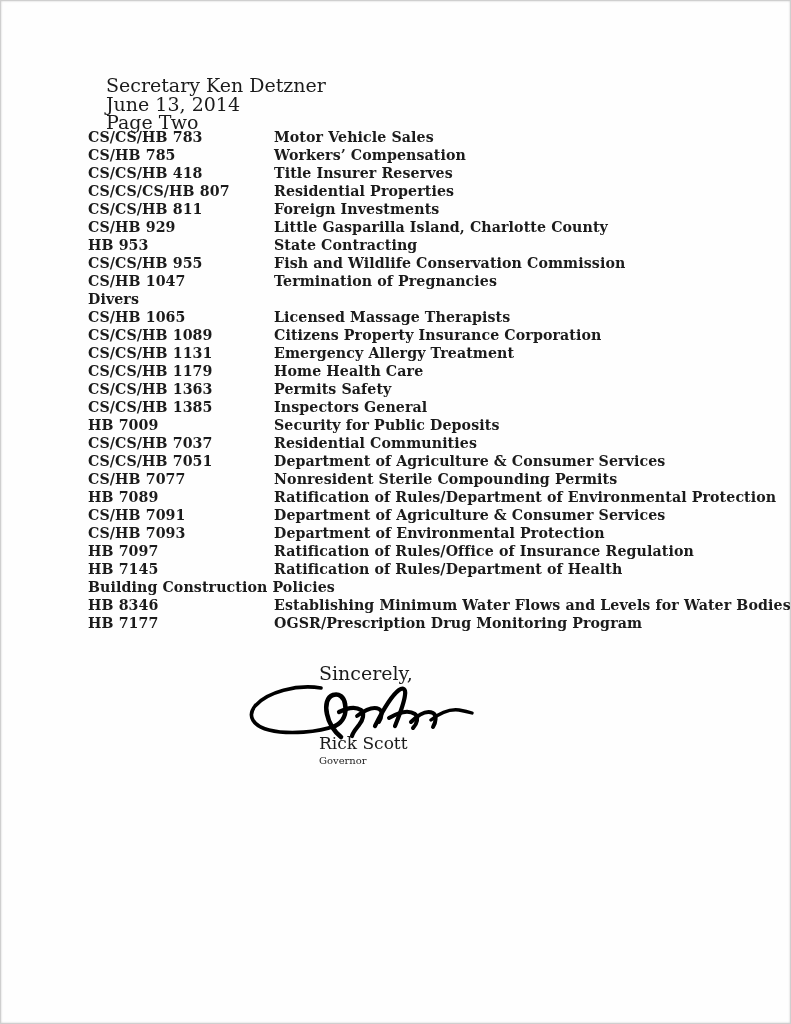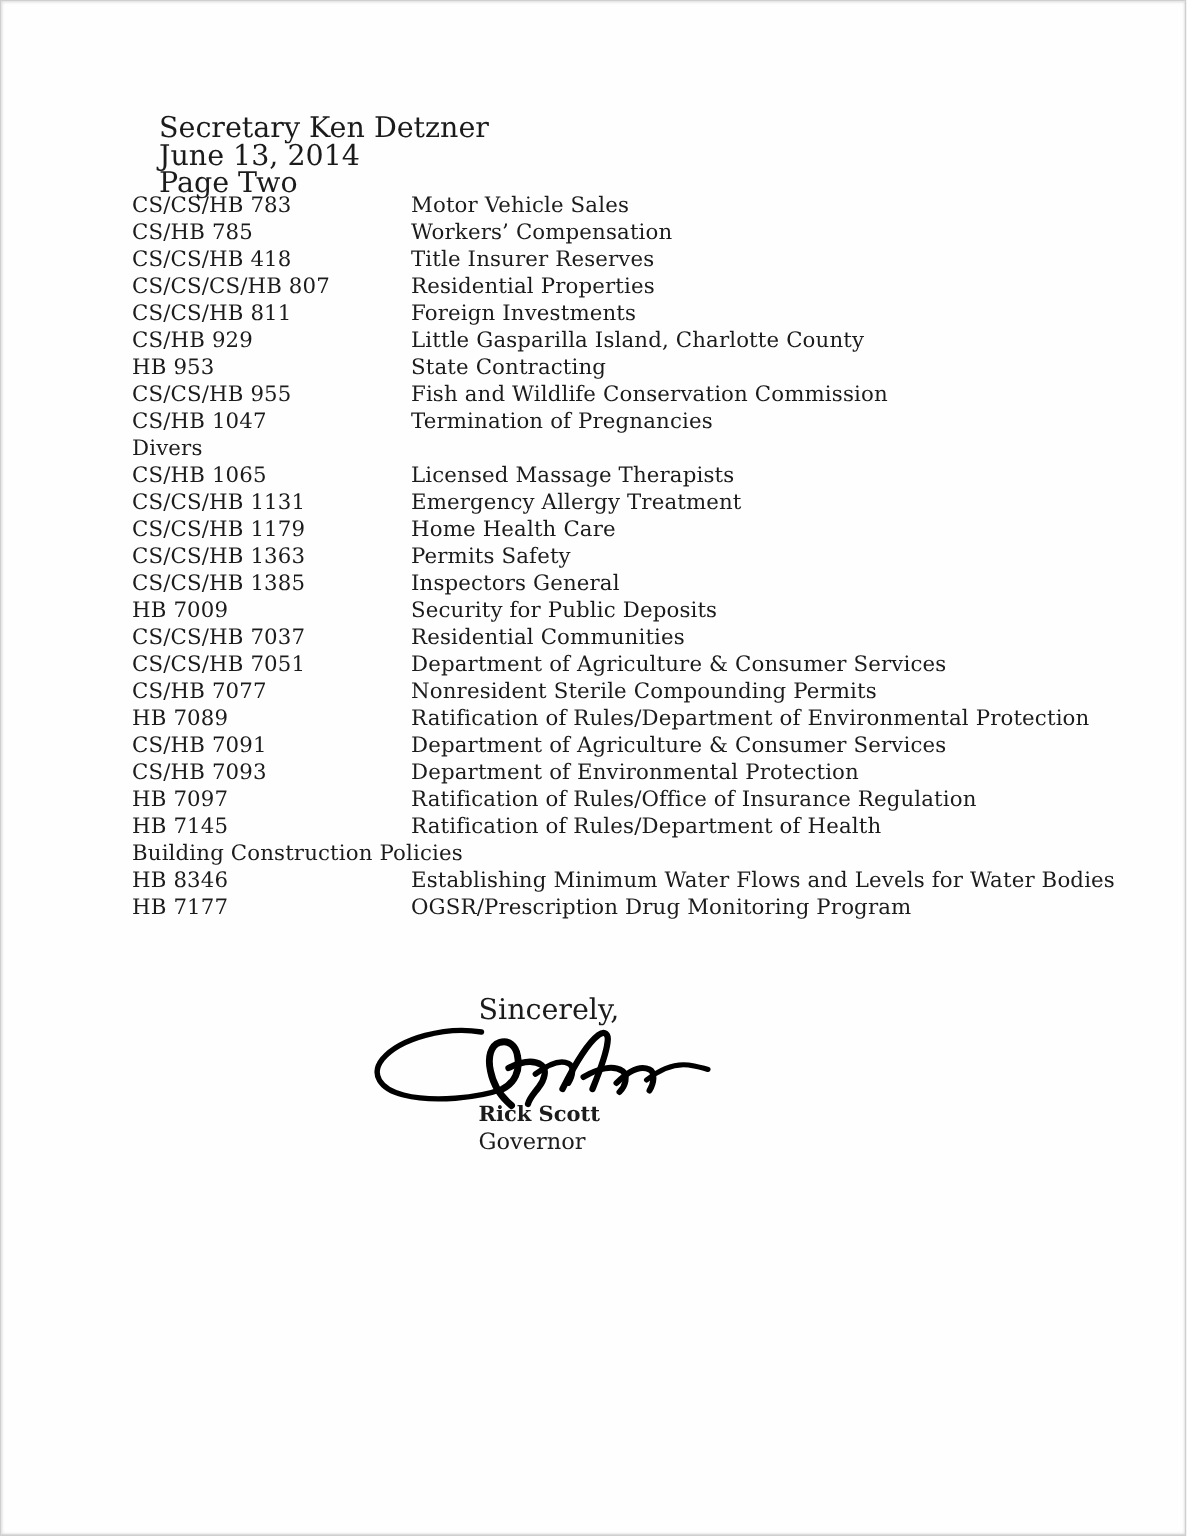--- a/index.html
+++ b/index.html
@@ -51,6 +51,7 @@
     line-height: 18px;
     font-size: 14.2px;
     white-space: nowrap;
+    font-weight: bold;
   }
   .bill-number {
     width: 186px;

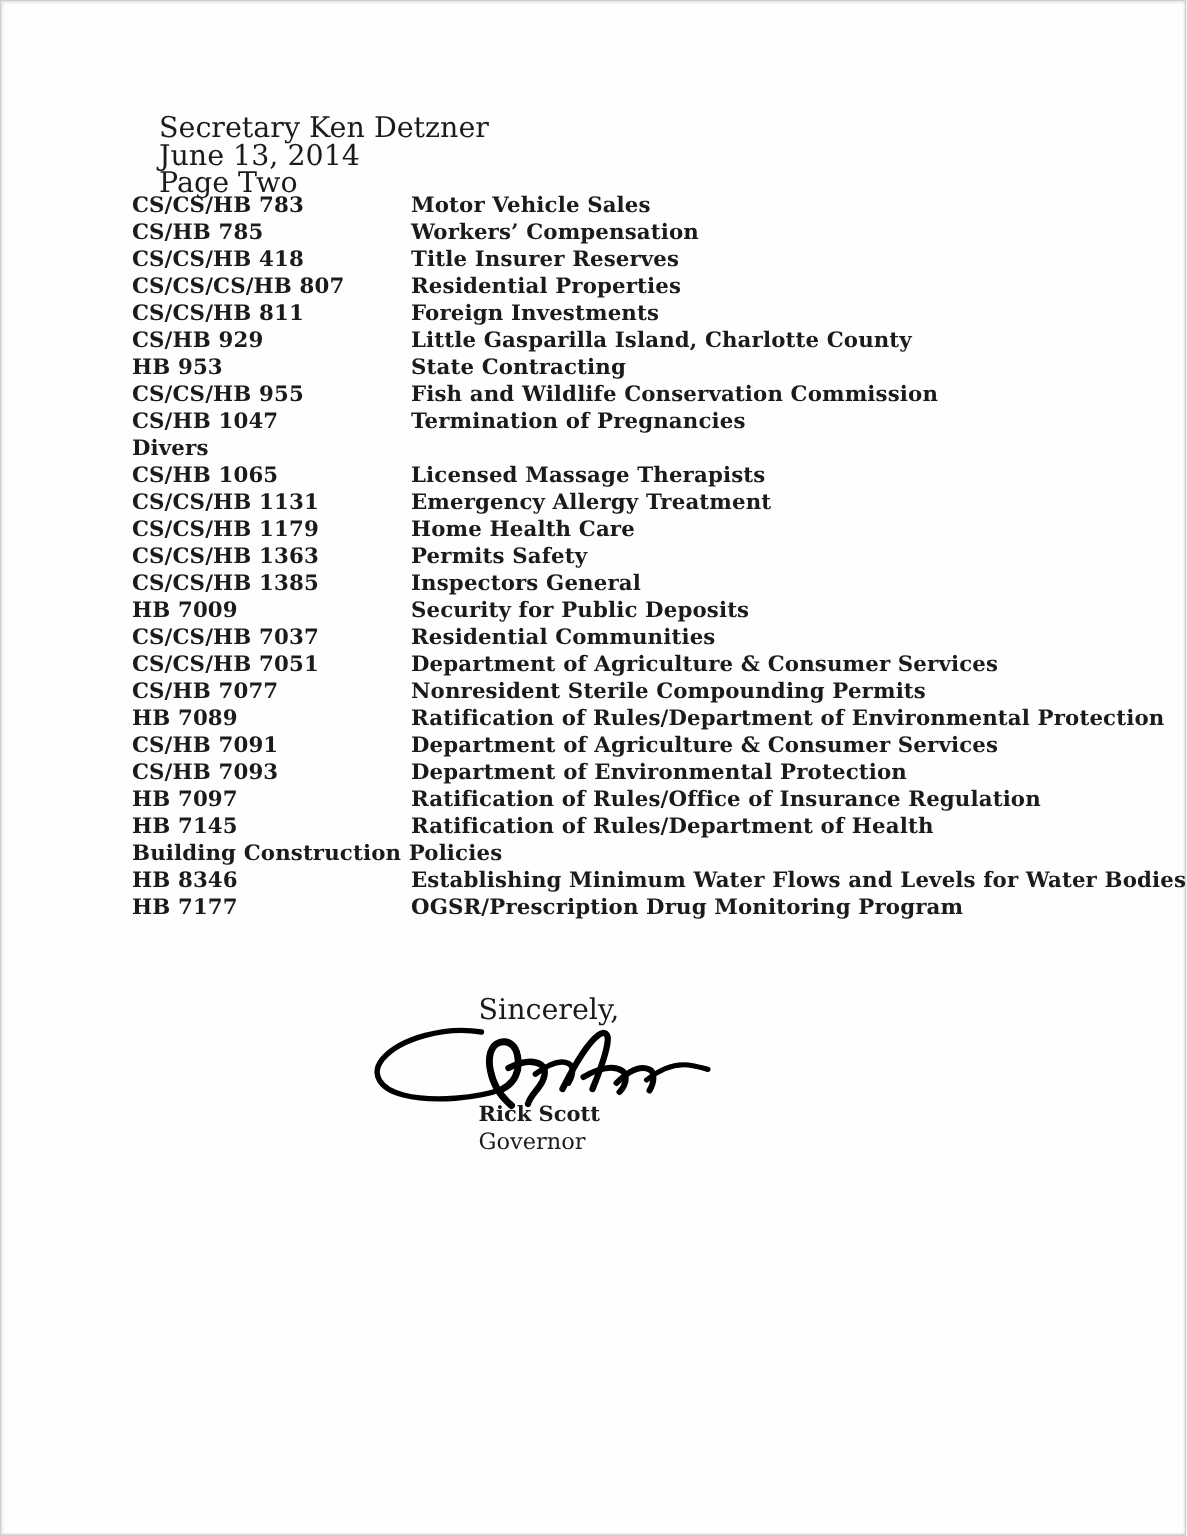--- a/index.html
+++ b/index.html
@@ -151,6 +151,10 @@
       <div class="bill-row">
         <span class="bill-number">CS/HB 1065</span>
         <span class="bill-title">Licensed Massage Therapists</span>
+      </div>
+      <div class="bill-row">
+        <span class="bill-number">CS/CS/HB 1089</span>
+        <span class="bill-title">Citizens Property Insurance Corporation</span>
       </div>
       <div class="bill-row">
         <span class="bill-number">CS/CS/HB 1131</span>

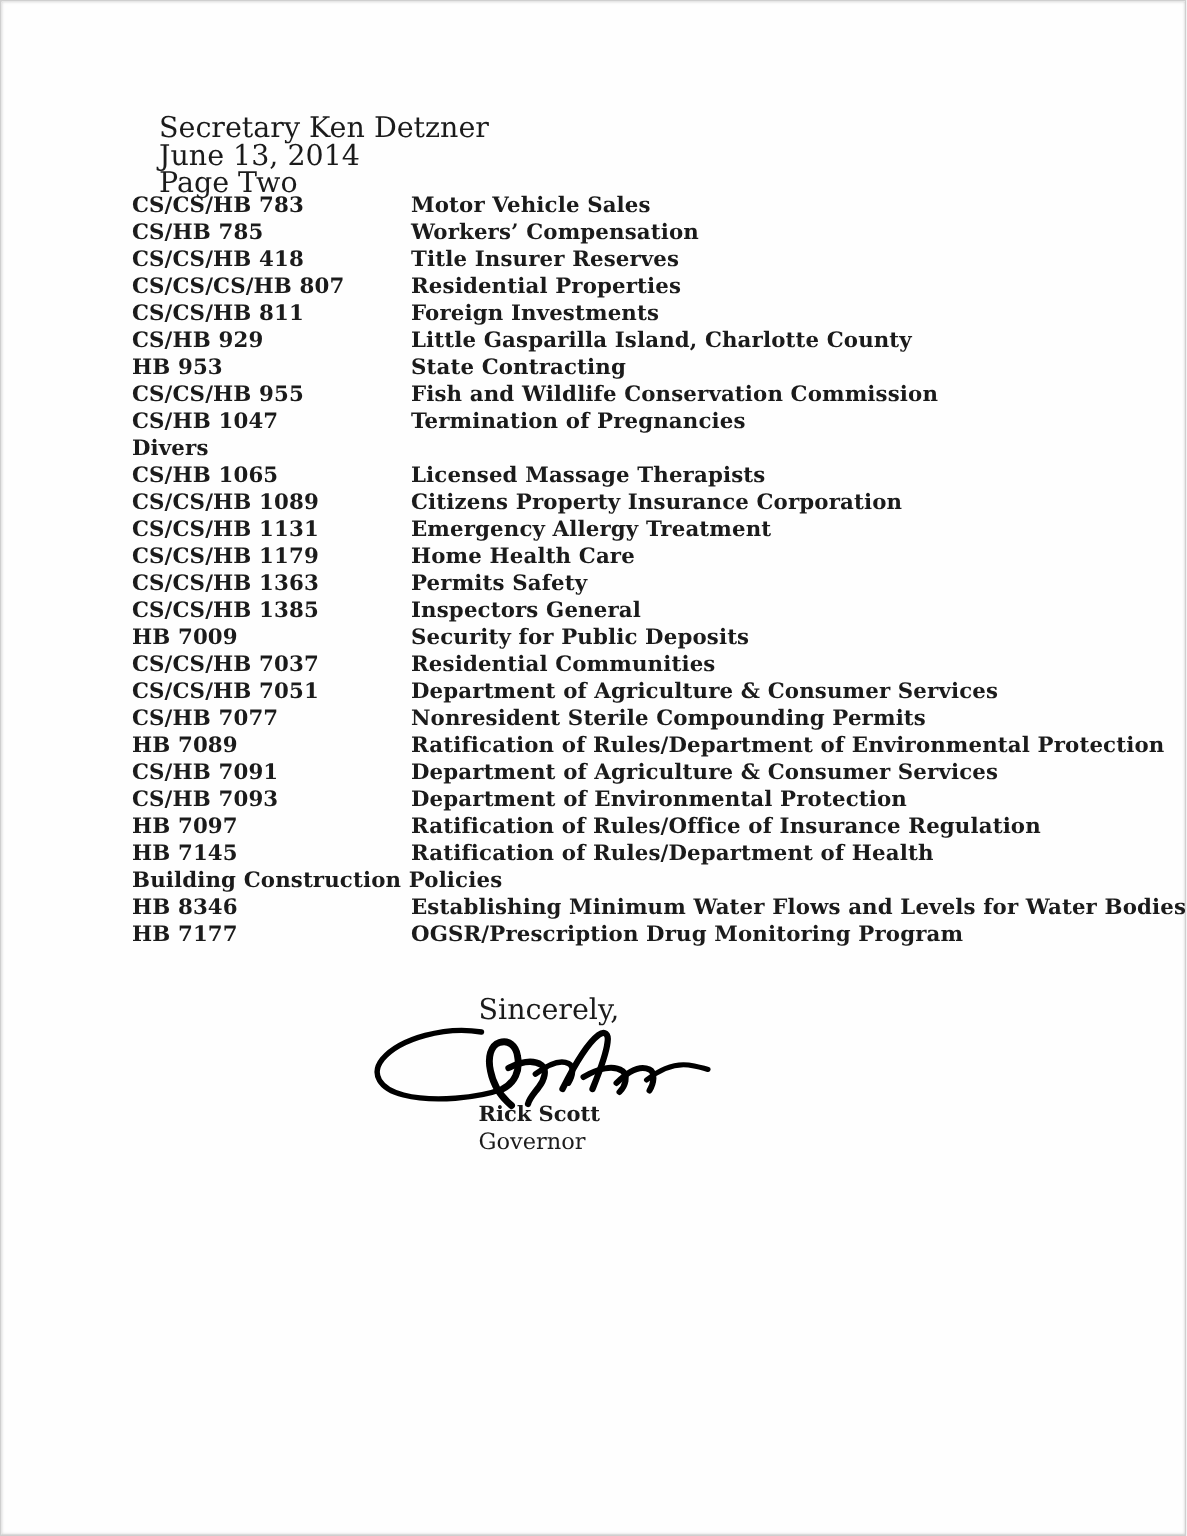--- a/index.html
+++ b/index.html
@@ -84,9 +84,8 @@
     position: absolute;
     left: 0;
     top: 70px;
-    font-size: 14px;
+    font-size: 17px;
     line-height: 18.5px;
-    font-weight: bold;
   }
   .sig-title {
     position: absolute;

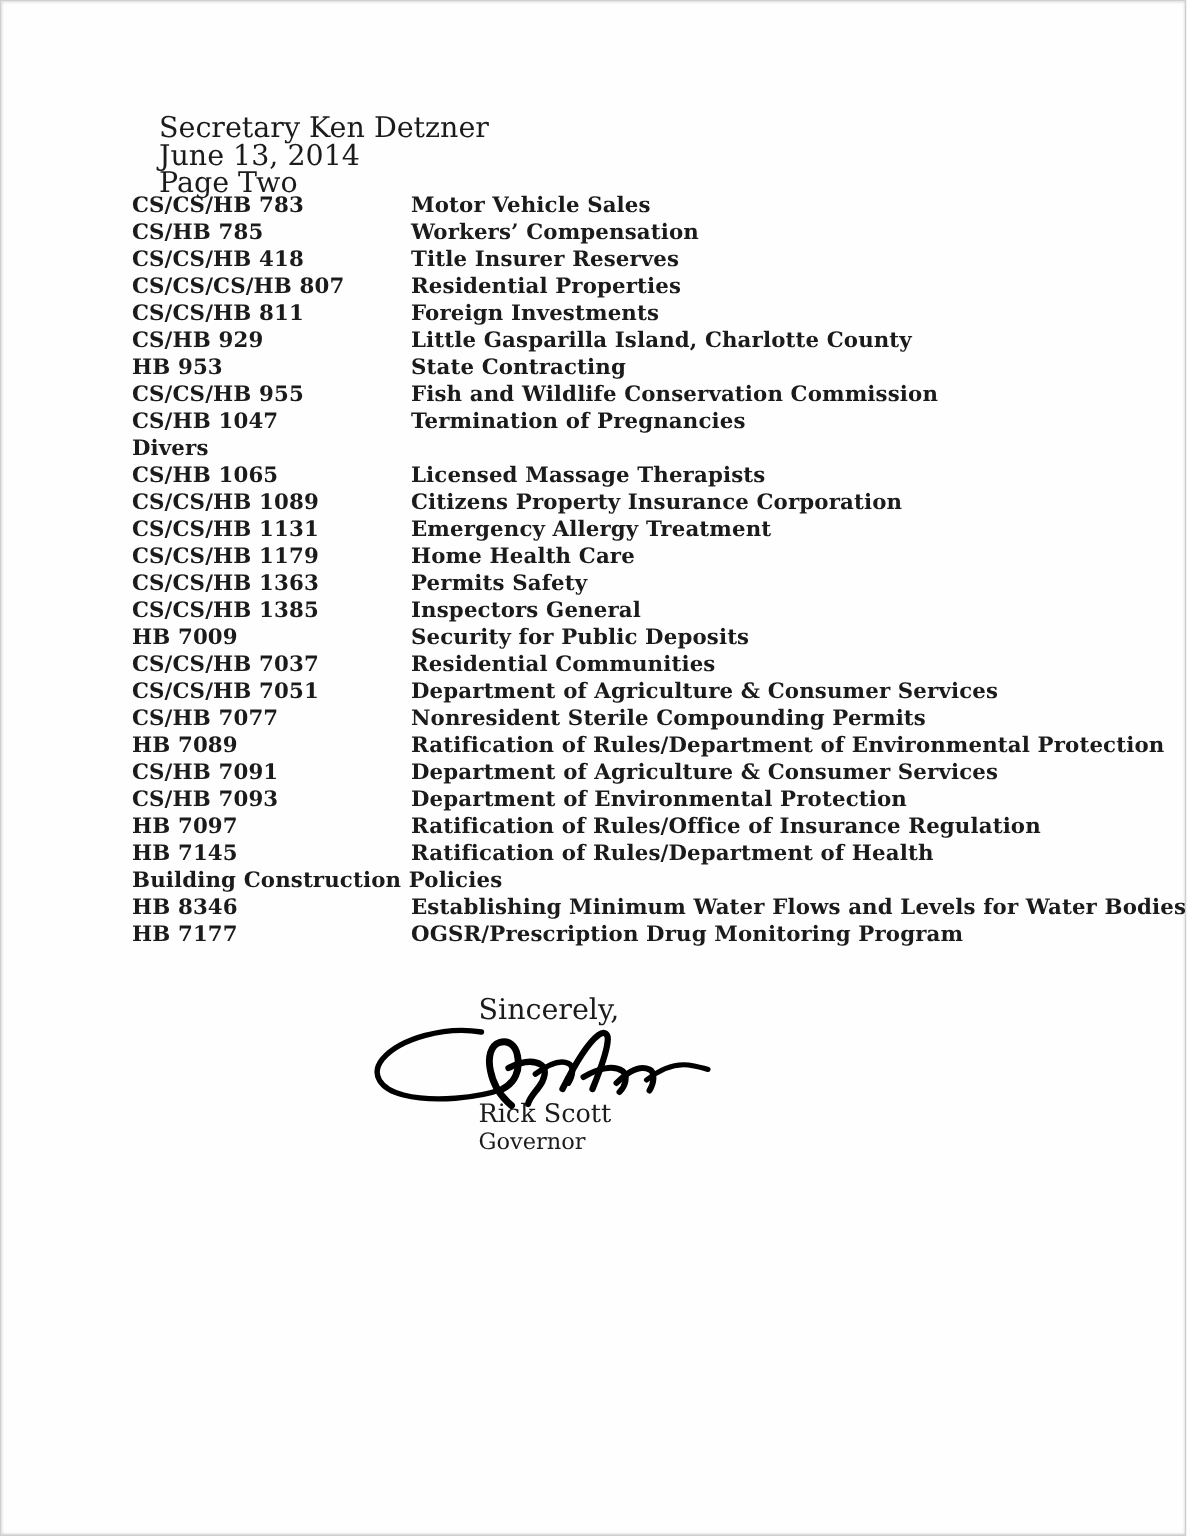--- a/index.html
+++ b/index.html
@@ -91,7 +91,7 @@
     position: absolute;
     left: 0;
     top: 88px;
-    font-size: 15px;
+    font-size: 10px;
     line-height: 18.5px;
   }
 </style>

